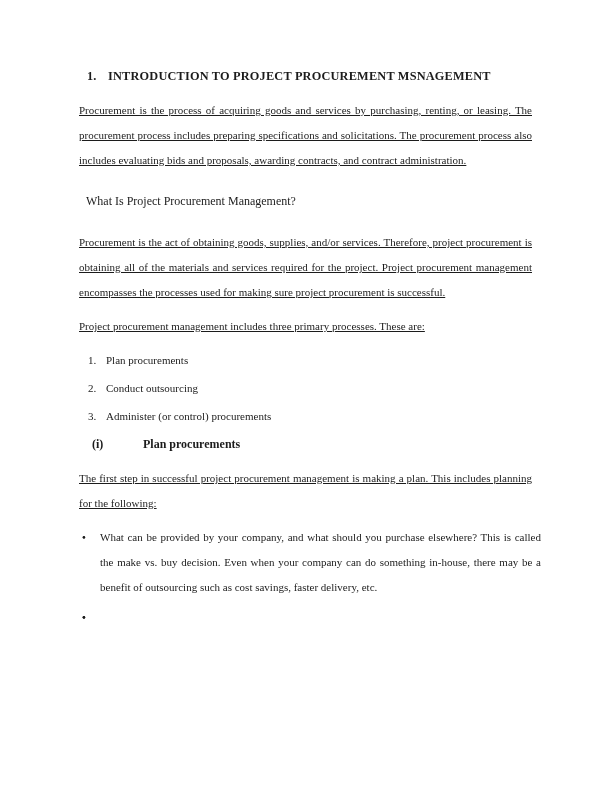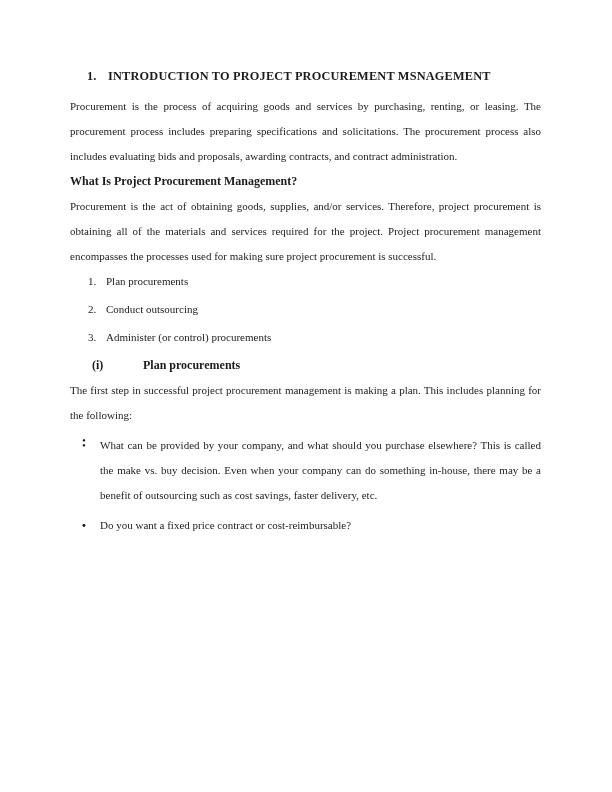--- a/index.html
+++ b/index.html
@@ -36,7 +36,8 @@
     top: 0;
   }
   p.body {
-    margin: 0;
+    margin: 9px;
+    text-decoration: underline;
   }
   .j {
     text-align: justify;

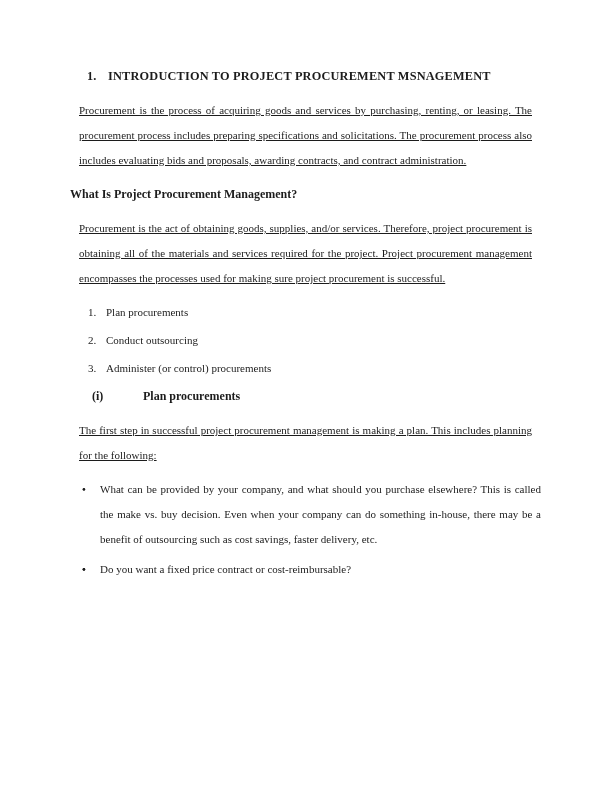--- a/index.html
+++ b/index.html
@@ -46,9 +46,9 @@
   .mb3 { margin-bottom: 3px; }
   .mb6 { margin-bottom: 6px; }
   .subheading {
-    margin: 0;
+    margin: 16px;
     font-size: 12px;
-    font-weight: bold;
+    font-weight: normal;
     line-height: 25px;
   }
   .num-item {

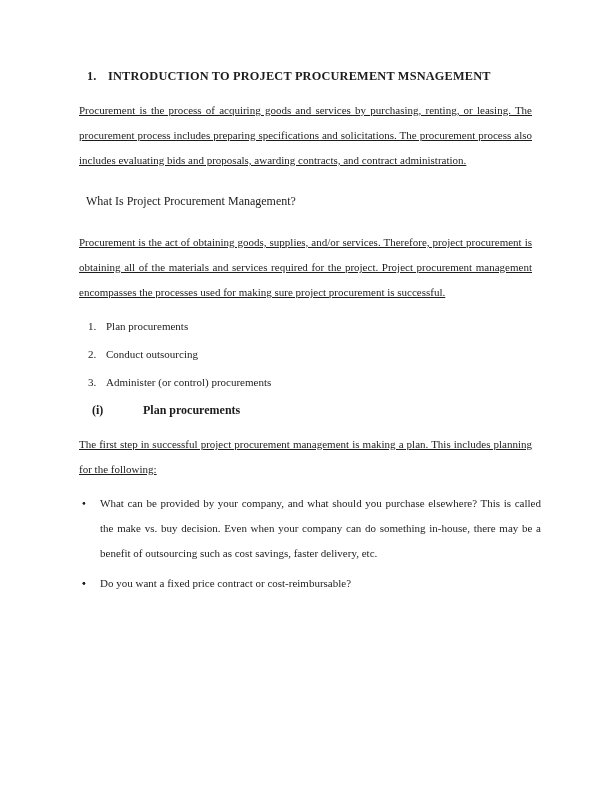--- a/index.html
+++ b/index.html
@@ -103,6 +103,7 @@
 
   <p class="body j mb3">Procurement is the act of obtaining goods, supplies, and/or services. Therefore, project procurement is obtaining all of the materials and services required for the project. Project procurement management encompasses the processes used for making sure project procurement is successful.</p>
 
+  <p class="body mb6">Project procurement management includes three primary processes. These are:</p>
 
   <div class="num-item">
     <span class="n-num">1.</span>

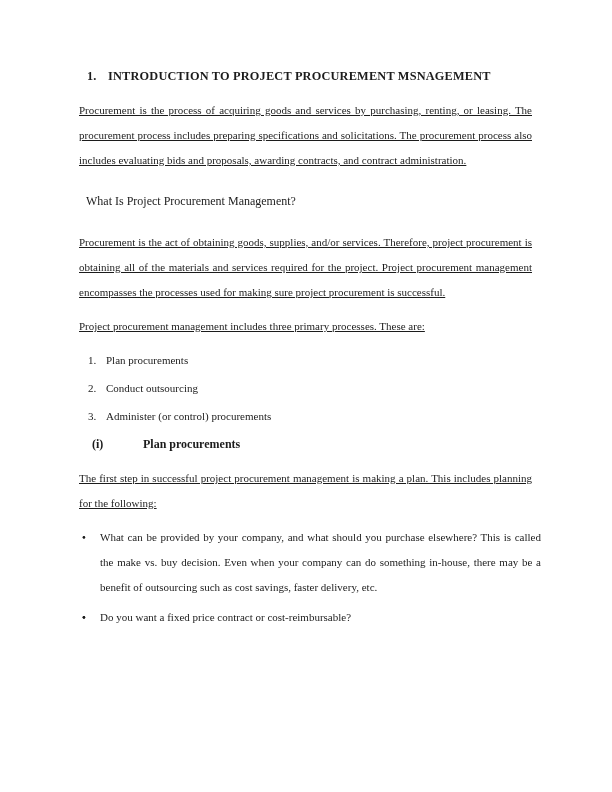--- a/index.html
+++ b/index.html
@@ -146,7 +146,6 @@
 
   <div class="bullet-item">
     <span class="b-dot">•</span>
-    <span class="b-text">Do you want a fixed price contract or cost-reimbursable?</span>
   </div>
 
 </div>

